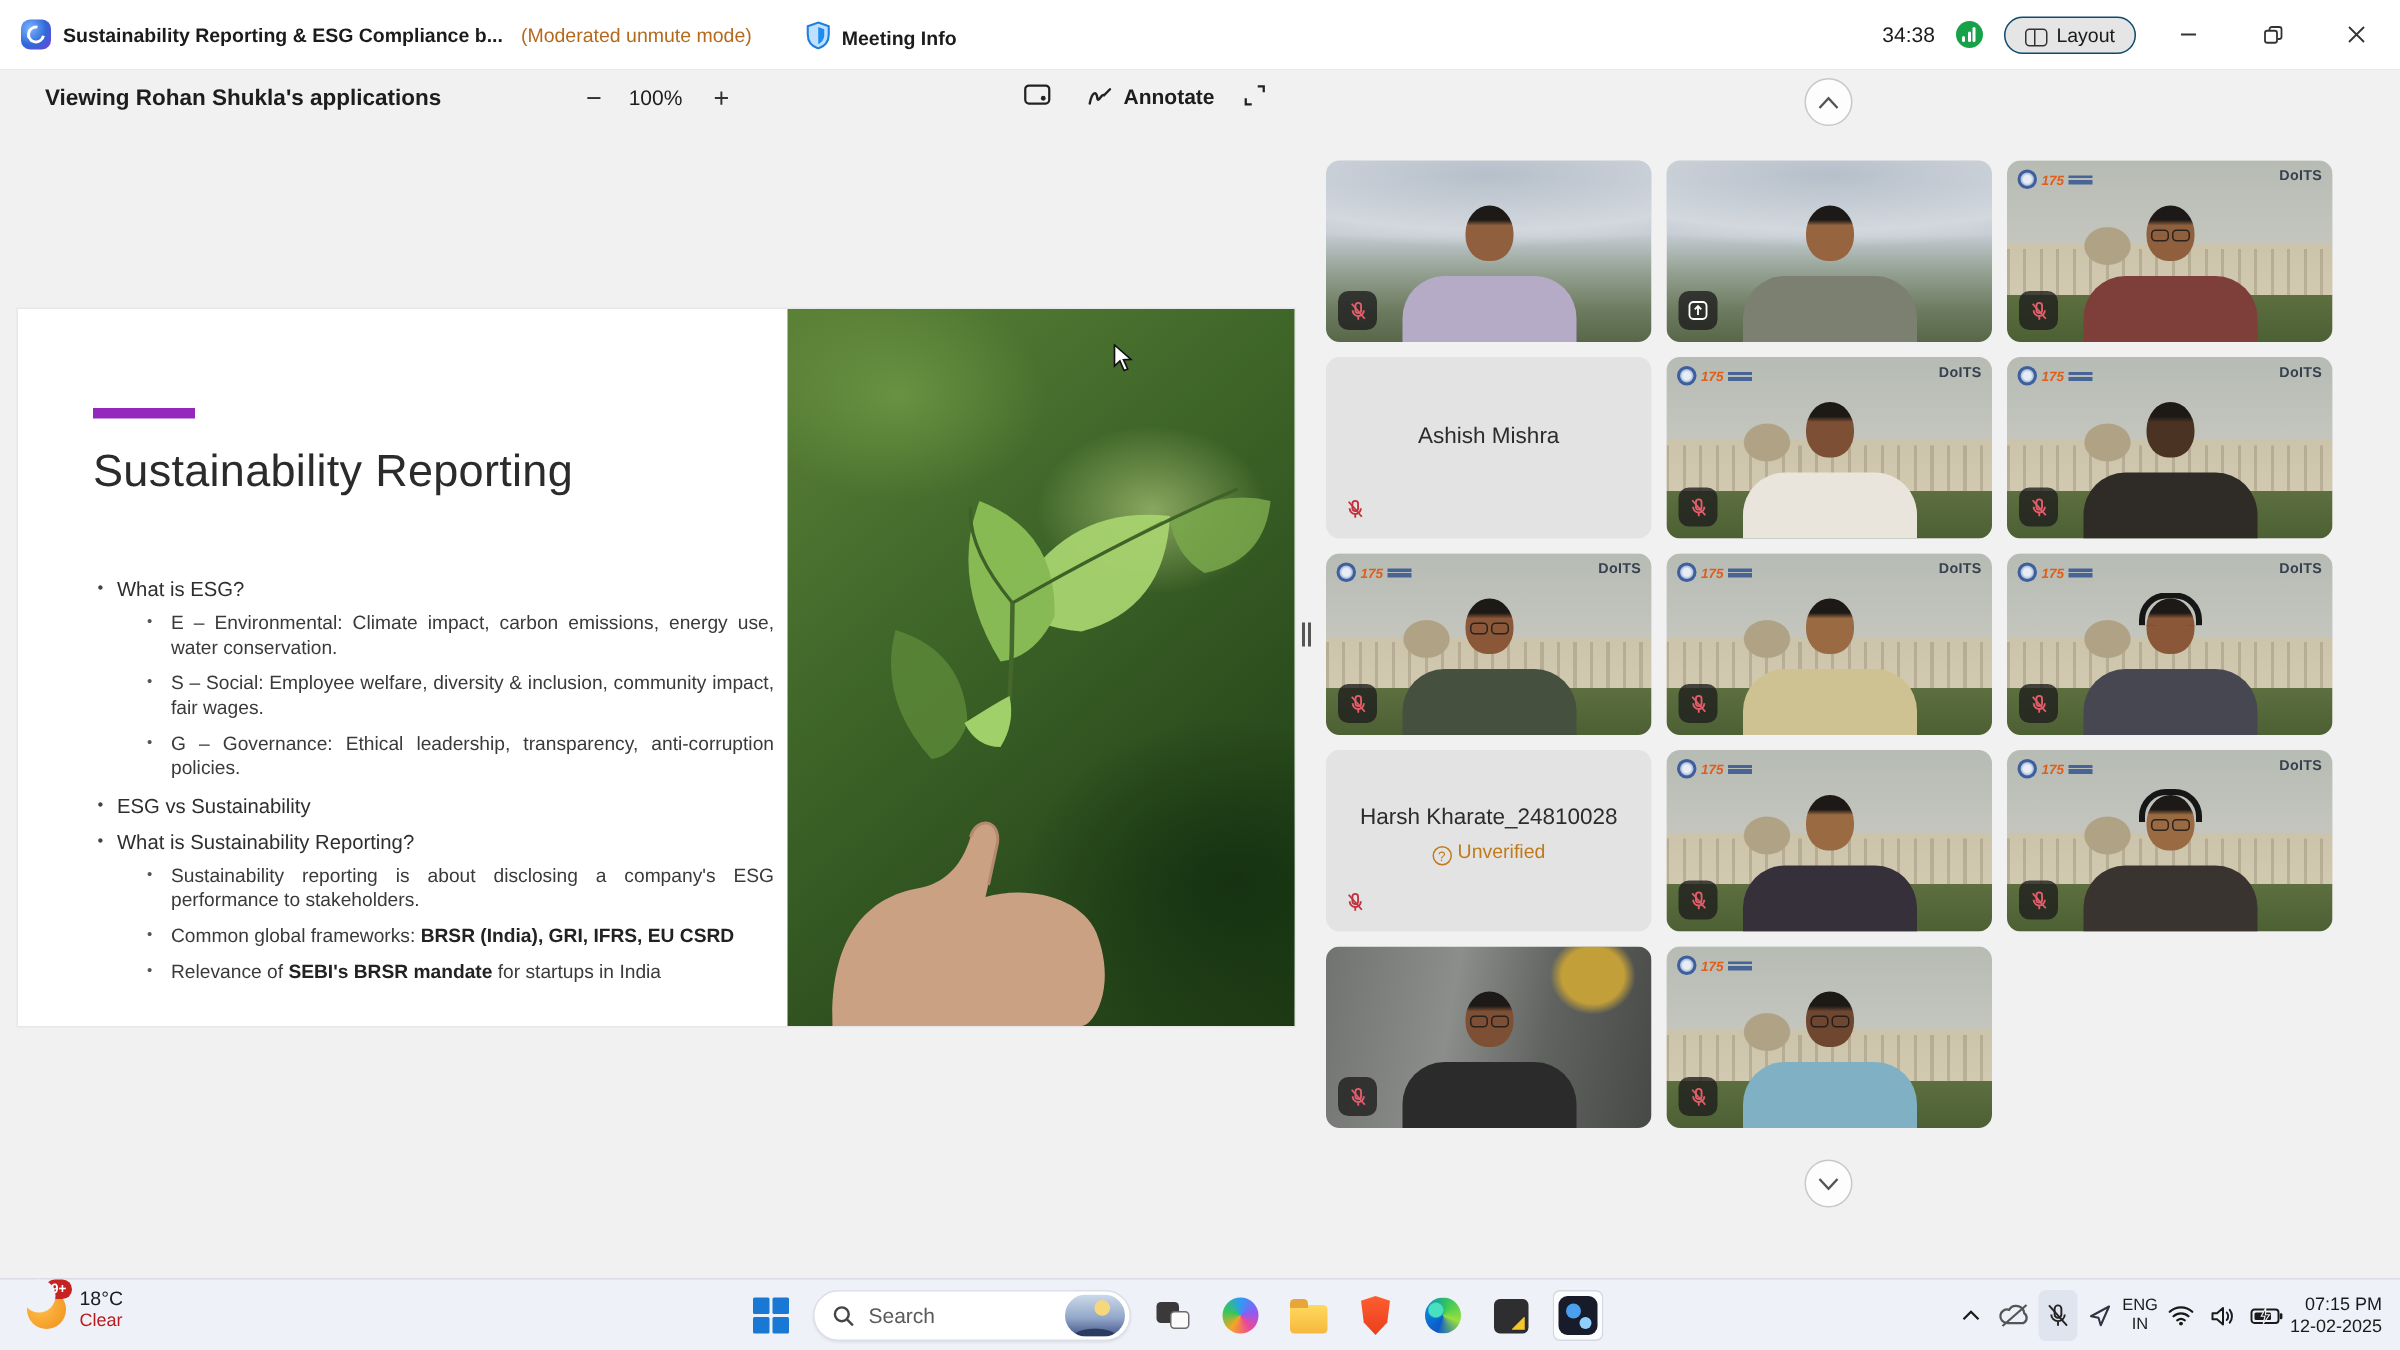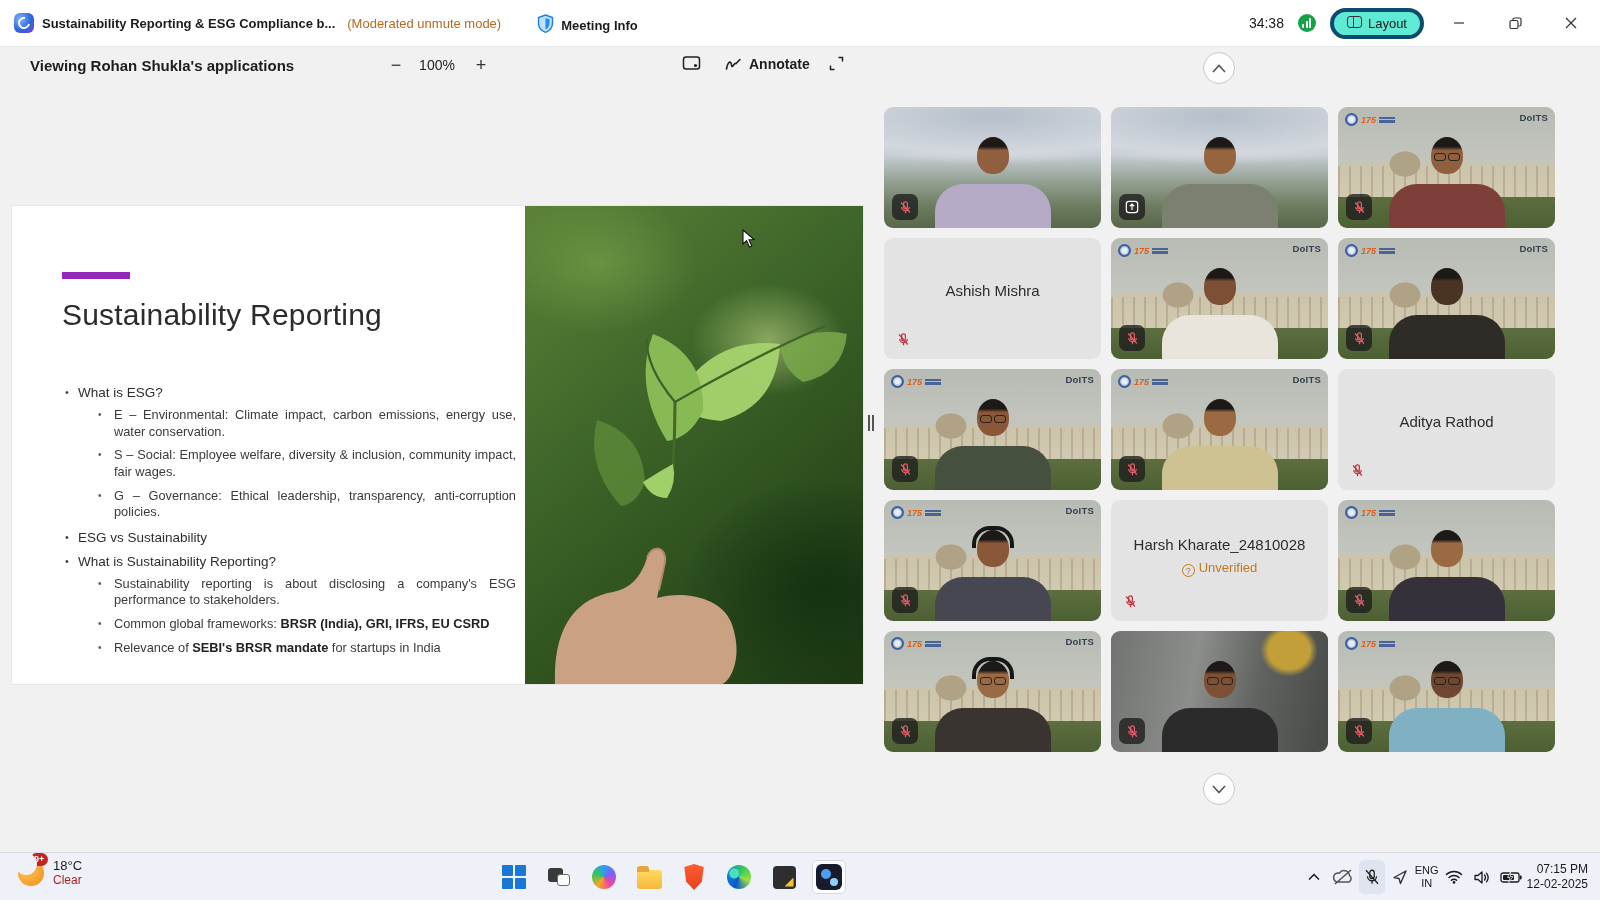--- a/index.html
+++ b/index.html
@@ -18,7 +18,7 @@
   .tb-timer{font-size:14px;color:#1b1b1b}
   .conn-dot{width:18px;height:18px;border-radius:50%;background:#17a24a;display:flex;align-items:flex-end;justify-content:center;gap:1.5px;padding-bottom:4px}
   .conn-dot i{display:block;width:2px;background:#fff;border-radius:1px}
-  .layout-btn{display:flex;align-items:flex-start;gap:6px;border:4px solid #0c4a6e;border-radius:16px;padding:4px 13px;font-size:13px;color:#1b1b1b;background:#5eead4;cursor:pointer}
+  .layout-btn{display:flex;align-items:flex-end;gap:6px;border:1px solid #0c4a6e;border-radius:16px;padding:4px 13px;font-size:13px;color:#1b1b1b;background:#e5e5e5;cursor:pointer}
   .layout-glyph{width:15px;height:12px;border:1.5px solid #333;border-radius:3px;position:relative}
   .layout-glyph::after{content:"";position:absolute;left:5px;top:0;bottom:0;width:1.5px;background:#333}
   .win-btn{width:42px;height:34px;display:flex;align-items:center;justify-content:center;color:#333;cursor:pointer}

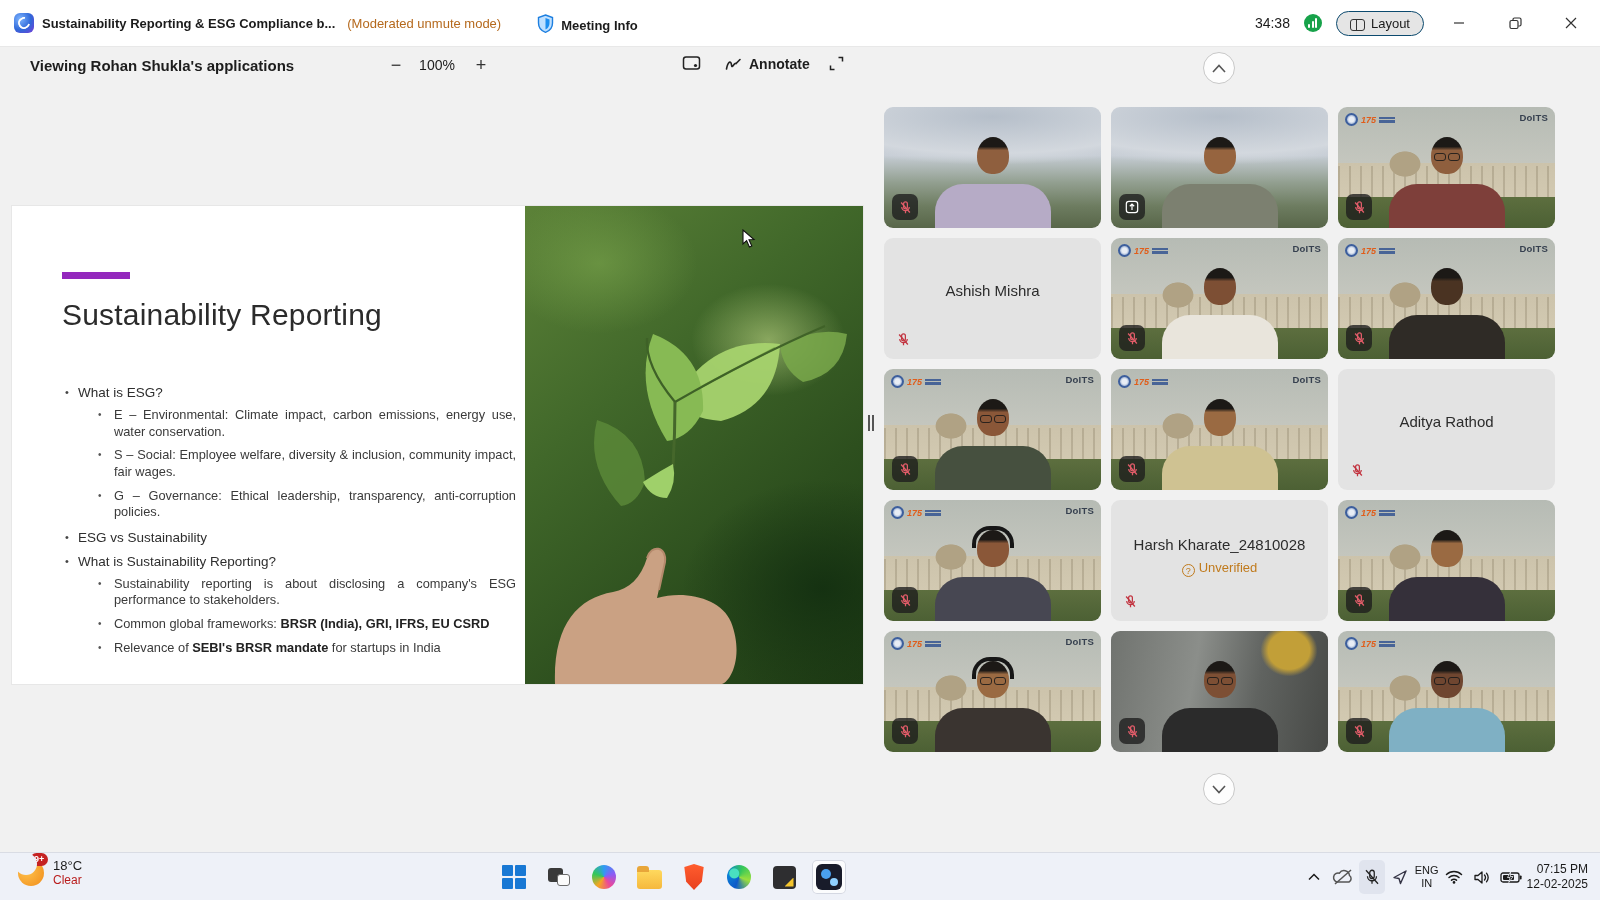--- a/index.html
+++ b/index.html
@@ -392,15 +392,6 @@
           </svg>
         </div>
       </div>
-      <div class="tile tile-name">
-        <div class="pname">Aditya Rathod</div>
-        <div class="mic-plain"><svg width="15" height="15" viewBox="0 0 24 24">
-            <path d="M12 3a3 3 0 0 1 3 3v5a3 3 0 0 1-6 0V6a3 3 0 0 1 3-3z" fill="none" stroke="#c2333f" stroke-width="2"></path>
-            <path d="M6 11a6 6 0 0 0 12 0" fill="none" stroke="#c2333f" stroke-width="2"></path>
-            <line x1="12" y1="17" x2="12" y2="21" stroke="#c2333f" stroke-width="2"></line>
-            <line x1="5" y1="4" x2="19" y2="20" stroke="#c2333f" stroke-width="2"></line>
-          </svg></div>
-      </div>
       <div class="tile tile-video bg-campus">
         <div class="iit-logo">
           <span class="iit-emblem"></span>

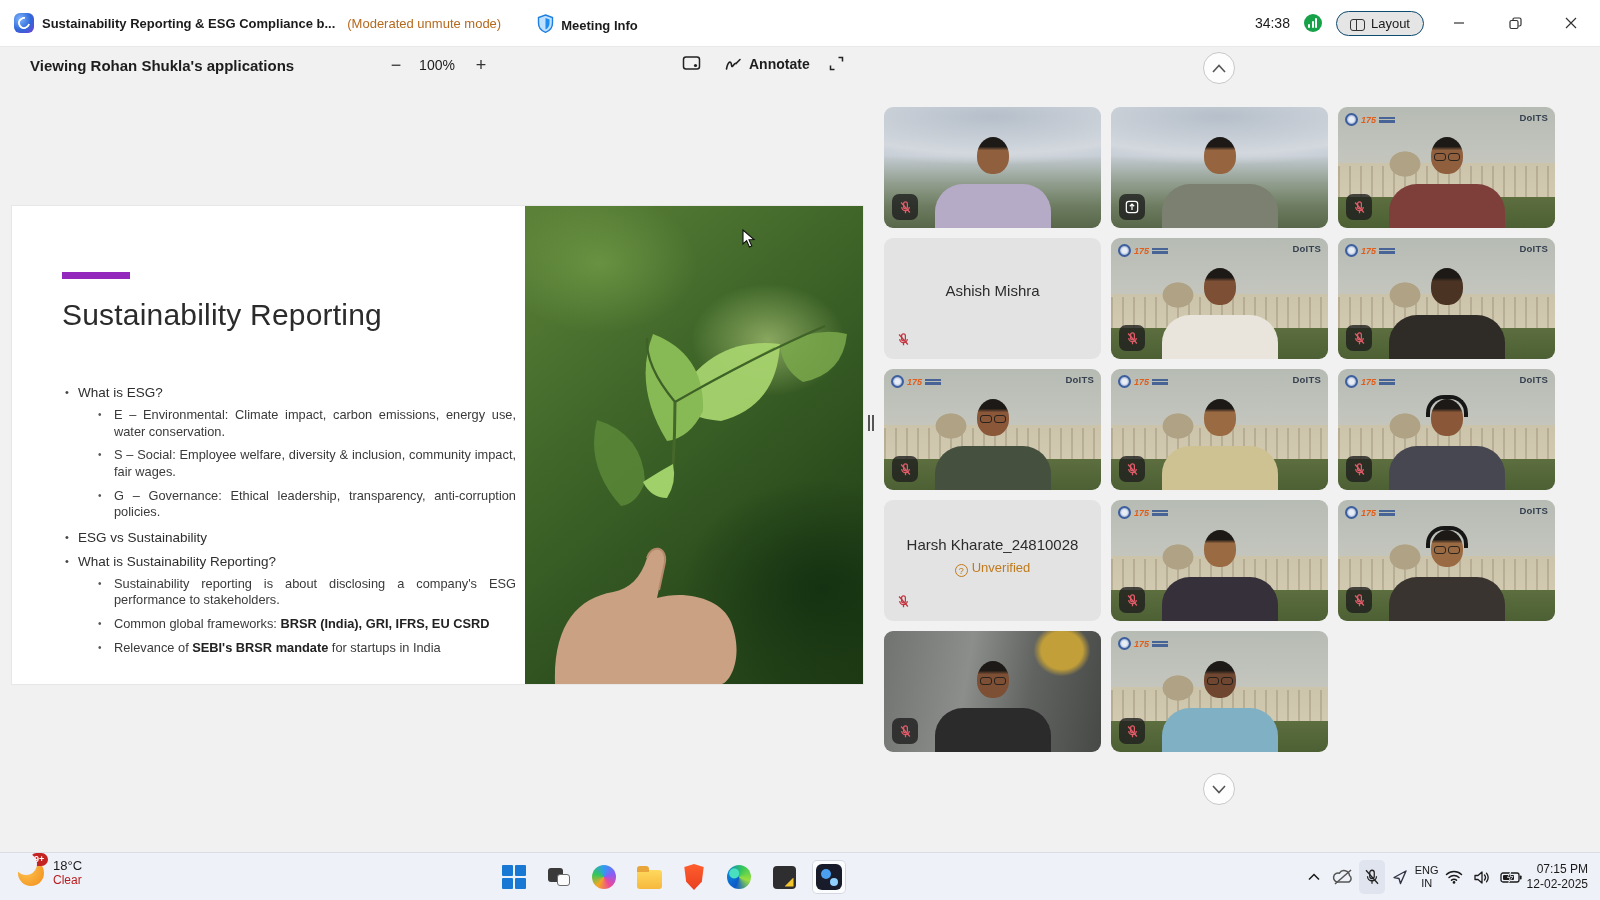--- a/index.html
+++ b/index.html
@@ -532,6 +532,14 @@
           <i></i>
         </span>
       </div>
+    <div class="search-pill">
+      <svg width="15" height="15" viewBox="0 0 15 15">
+          <circle cx="6.2" cy="6.2" r="4.6" fill="none" stroke="#444" stroke-width="1.6"></circle>
+          <line x1="9.8" y1="9.8" x2="13.6" y2="13.6" stroke="#444" stroke-width="1.6"></line>
+        </svg>
+      <span class="s-label">Search</span>
+      <span class="search-art"></span>
+    </div>
     <div class="tb-icon">
         <span class="taskview-icon">
           <span class="sq1"></span>

